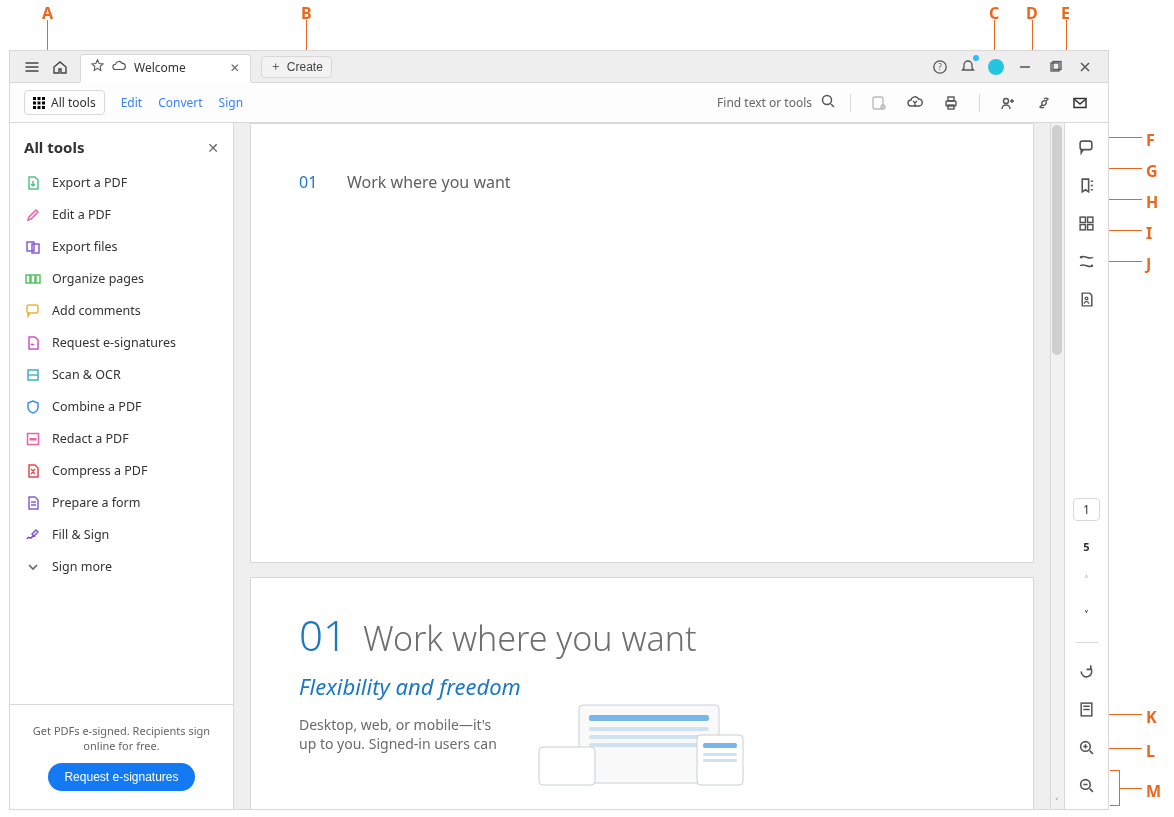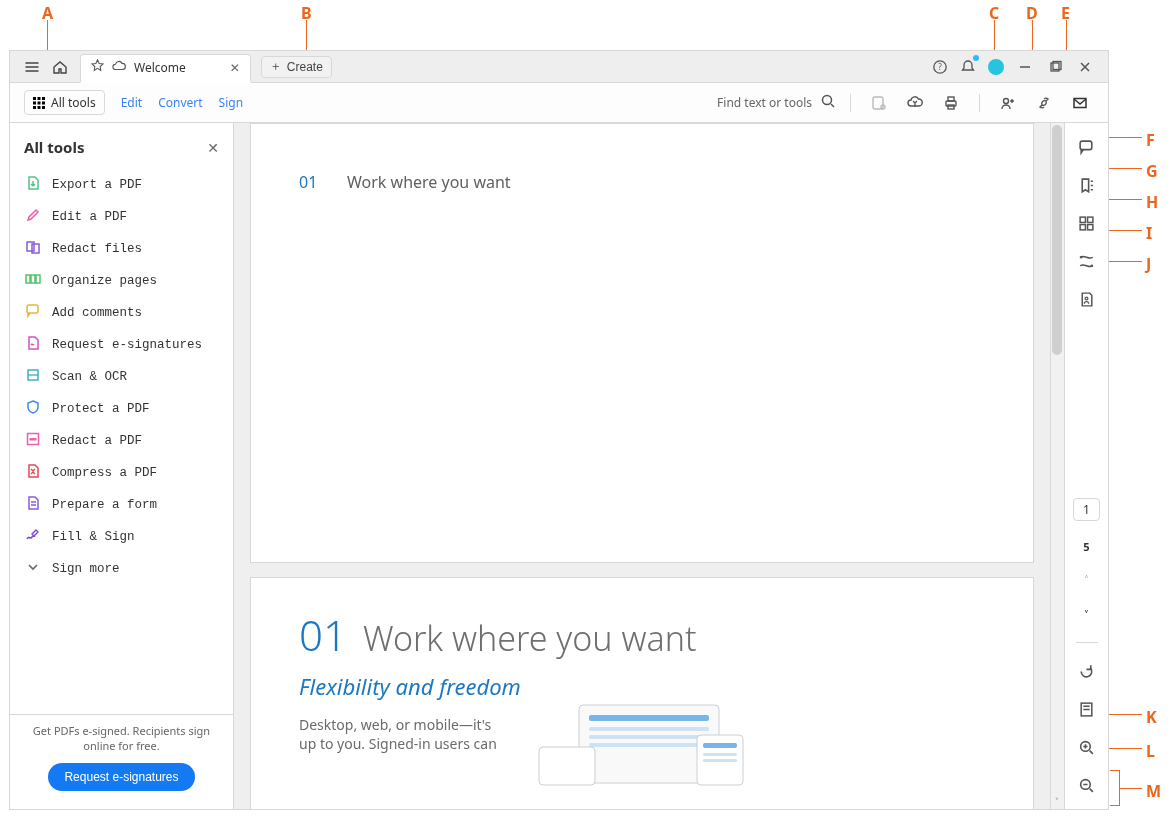--- a/index.html
+++ b/index.html
@@ -30,7 +30,7 @@
   .sidebar-head h2{margin:0;font-size:15px;font-weight:700;}
   .close-x{color:#666;cursor:pointer;font-size:14px;}
   .tool-list{padding:4px 0;}
-  .tool-item{display:flex;align-items:flex-end;gap:10px;padding:7px 14px;font-size:12.5px;cursor:pointer;font-family:Liberation Mono, monospace;}
+  .tool-item{display:flex;align-items:flex-start;gap:10px;padding:7px 14px;font-size:12.5px;cursor:pointer;}
   .tool-ic{width:18px;height:18px;display:inline-flex;align-items:center;justify-content:center;}
   .tool-ic svg{width:16px;height:16px;}
   .sidebar-footer{margin-top:auto;border-top:1px solid var(--border);padding:8px 14px 18px;text-align:center;}

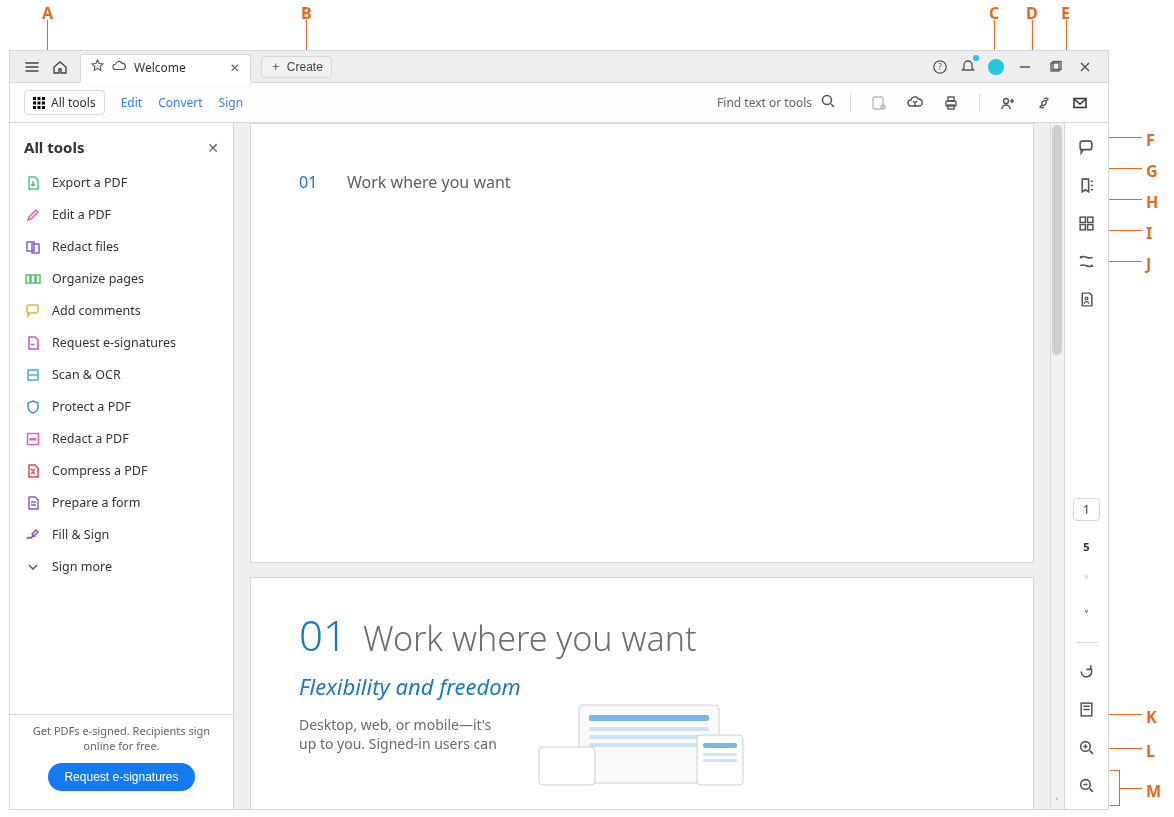--- a/index.html
+++ b/index.html
@@ -273,7 +273,7 @@
                   <rect x="7" y="5" width="7" height="9" fill="none" stroke="#8a5cd6" stroke-width="1.5"></rect>
                 </svg>
               </span>
-              <span>Redact files</span>
+              <span>Export files</span>
             </div>
             <div class="tool-item">
               <span class="tool-ic">

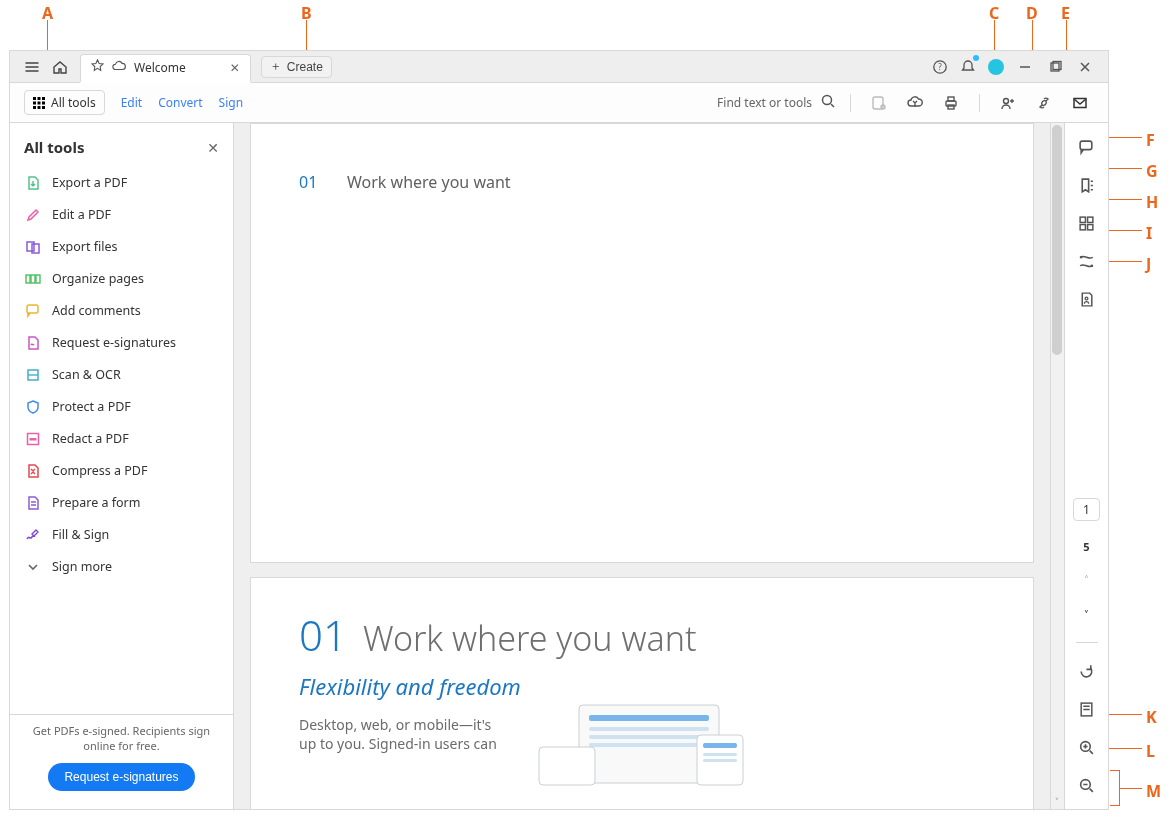--- a/index.html
+++ b/index.html
@@ -318,7 +318,7 @@
                   <path d="M8 2l5 2v4c0 3-2 5-5 6-3-1-5-3-5-6V4z" fill="none" stroke="#3f8ce8" stroke-width="1.5"></path>
                 </svg>
               </span>
-              <span>Protect a PDF</span>
+              <span>Combine a PDF</span>
             </div>
             <div class="tool-item">
               <span class="tool-ic">

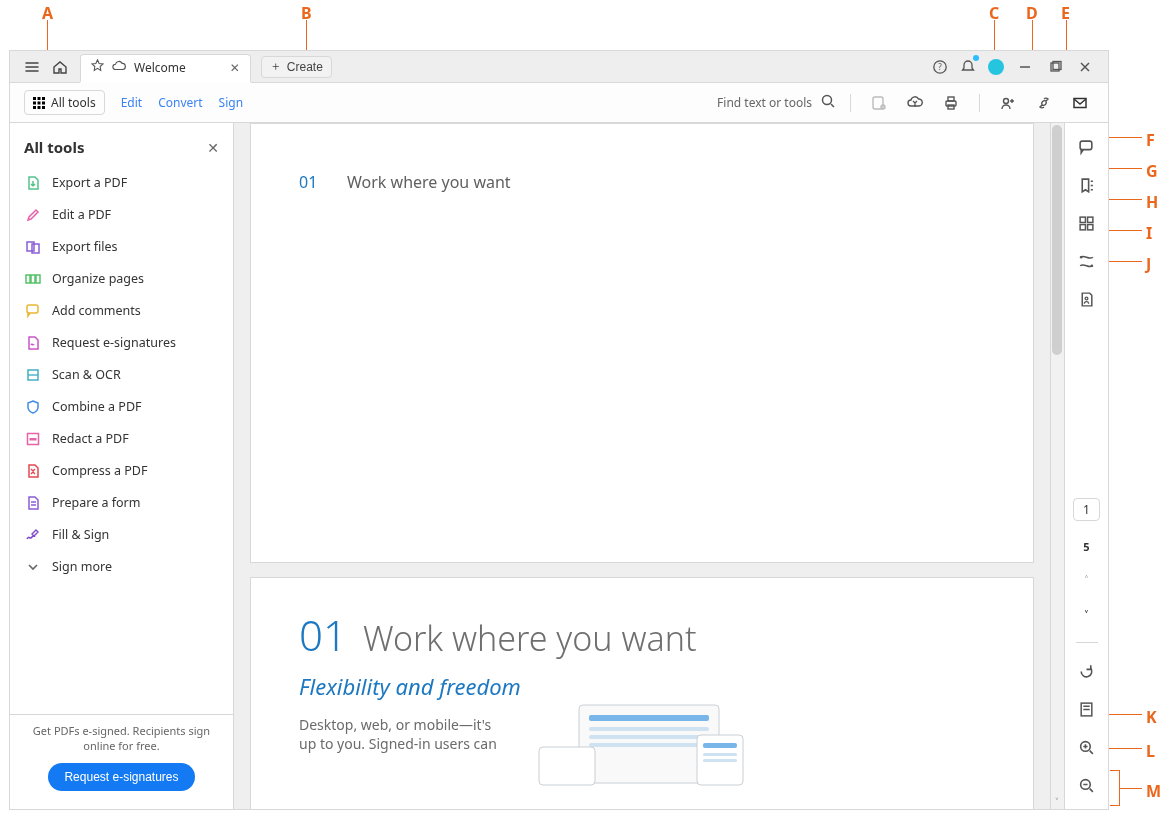--- a/index.html
+++ b/index.html
@@ -33,7 +33,7 @@
   .tool-item{display:flex;align-items:flex-start;gap:10px;padding:7px 14px;font-size:12.5px;cursor:pointer;}
   .tool-ic{width:18px;height:18px;display:inline-flex;align-items:center;justify-content:center;}
   .tool-ic svg{width:16px;height:16px;}
-  .sidebar-footer{margin-top:auto;border-top:1px solid var(--border);padding:8px 14px 18px;text-align:center;}
+  .sidebar-footer{margin-top:auto;border-top:1px solid var(--border);padding:18px 14px 18px;text-align:center;}
   .sidebar-footer p{font-size:11px;color:#666;margin:0 0 10px;}
   .primary-btn{background:#147af3;color:#fff;border:none;border-radius:16px;padding:7px 16px;font-size:12px;cursor:pointer;}
   

